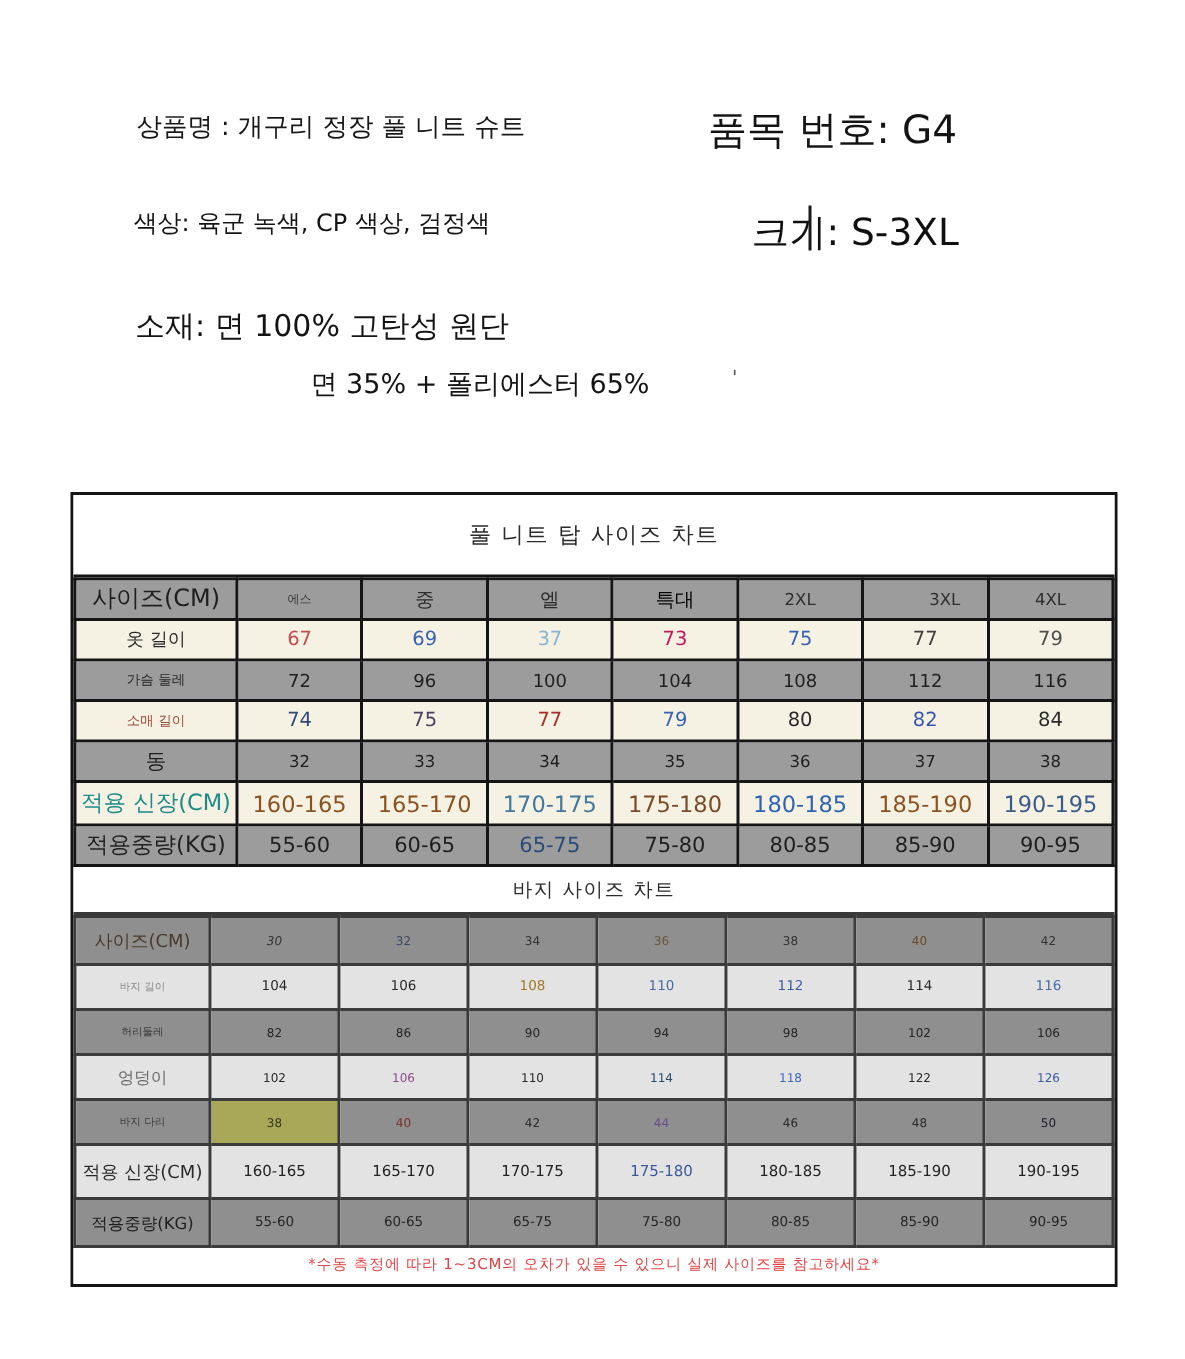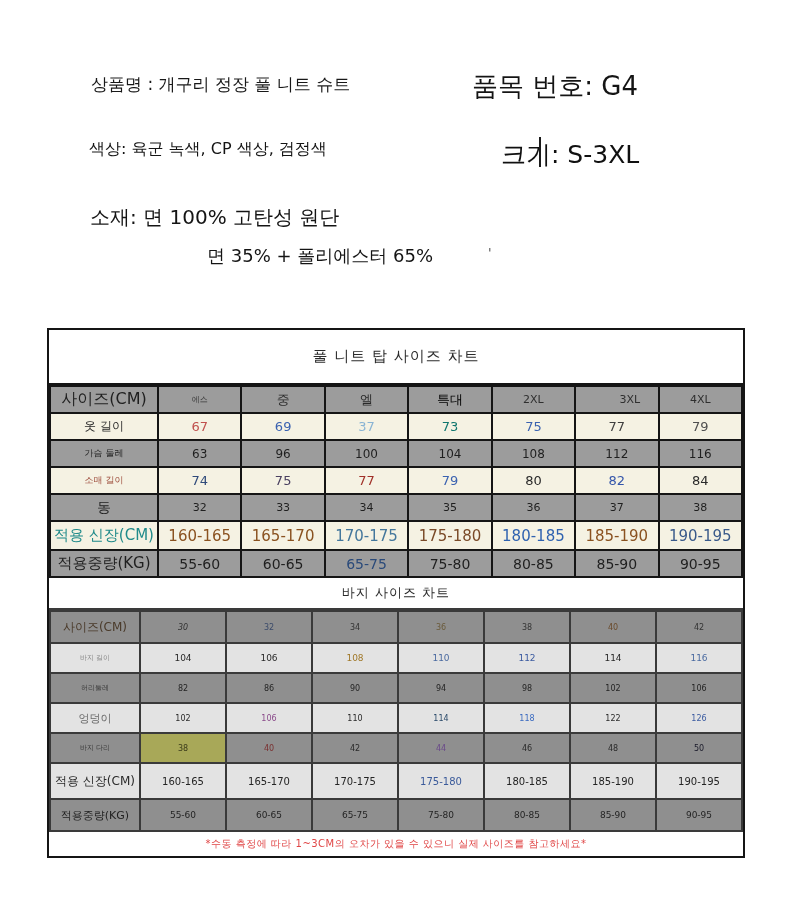--- a/index.html
+++ b/index.html
@@ -117,7 +117,7 @@
           <td style="color: rgb(192, 80, 77);">67</td>
           <td style="color: rgb(58, 98, 176);">69</td>
           <td style="color: rgb(138, 180, 212);">37</td>
-          <td style="color: #0f766e; text-align: center;">73</td>
+          <td style="color: #be185d; text-align: center;">73</td>
           <td style="color: rgb(58, 98, 176);">75</td>
           <td style="color: rgb(63, 63, 63);">77</td>
           <td style="color: rgb(79, 79, 79);">79</td>

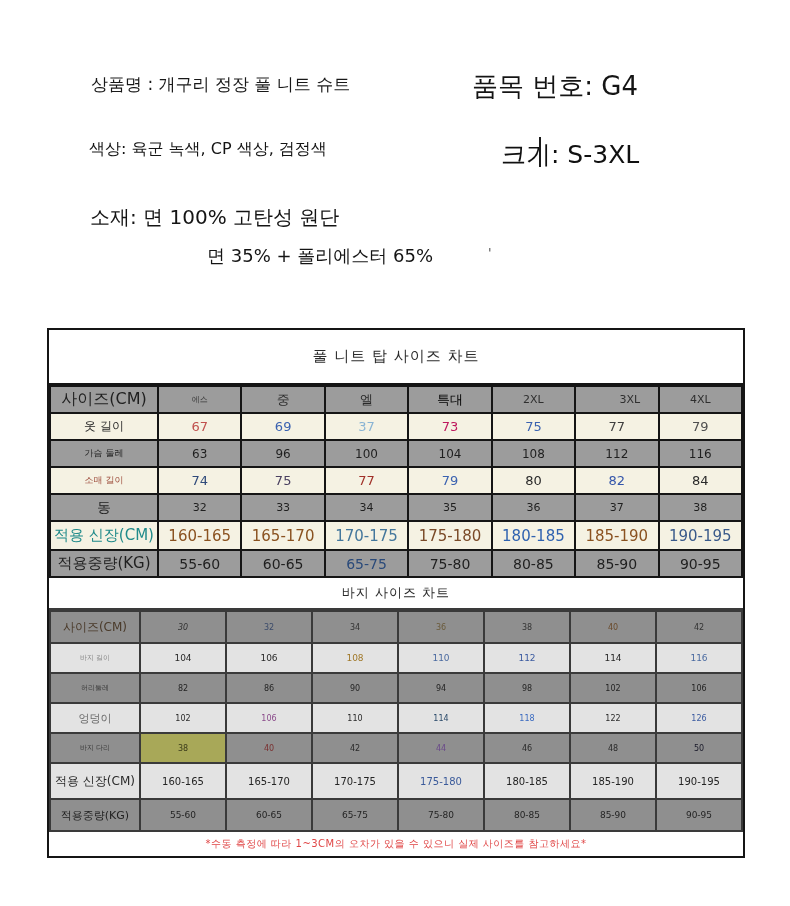--- a/index.html
+++ b/index.html
@@ -124,7 +124,7 @@
         </tr>
         <tr>
           <td style="color: rgb(36, 36, 36);">가슴 둘레</td>
-          <td>63</td>
+          <td>72</td>
           <td>96</td>
           <td>100</td>
           <td>104</td>

